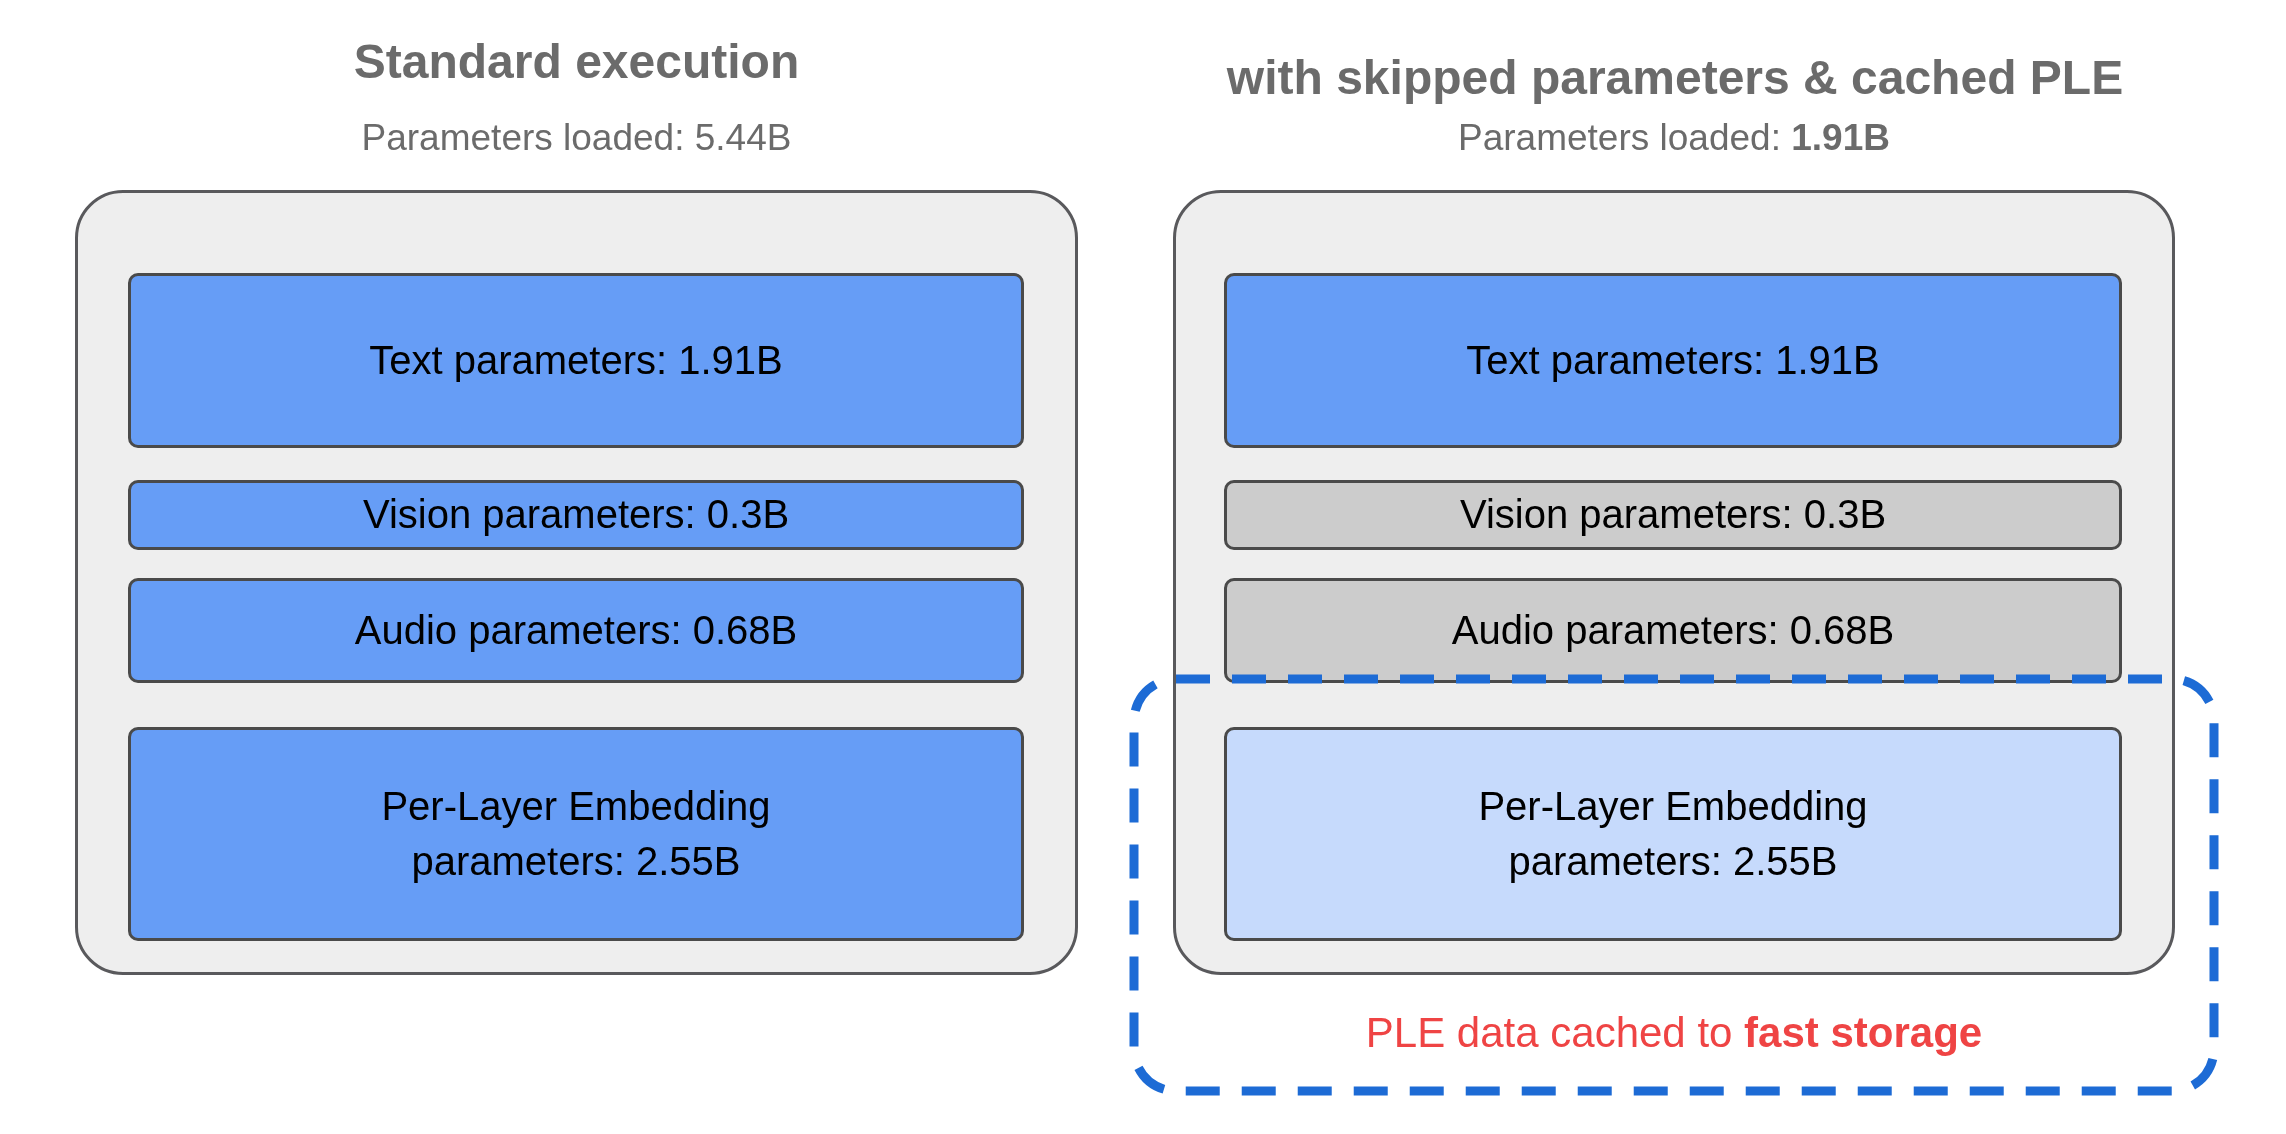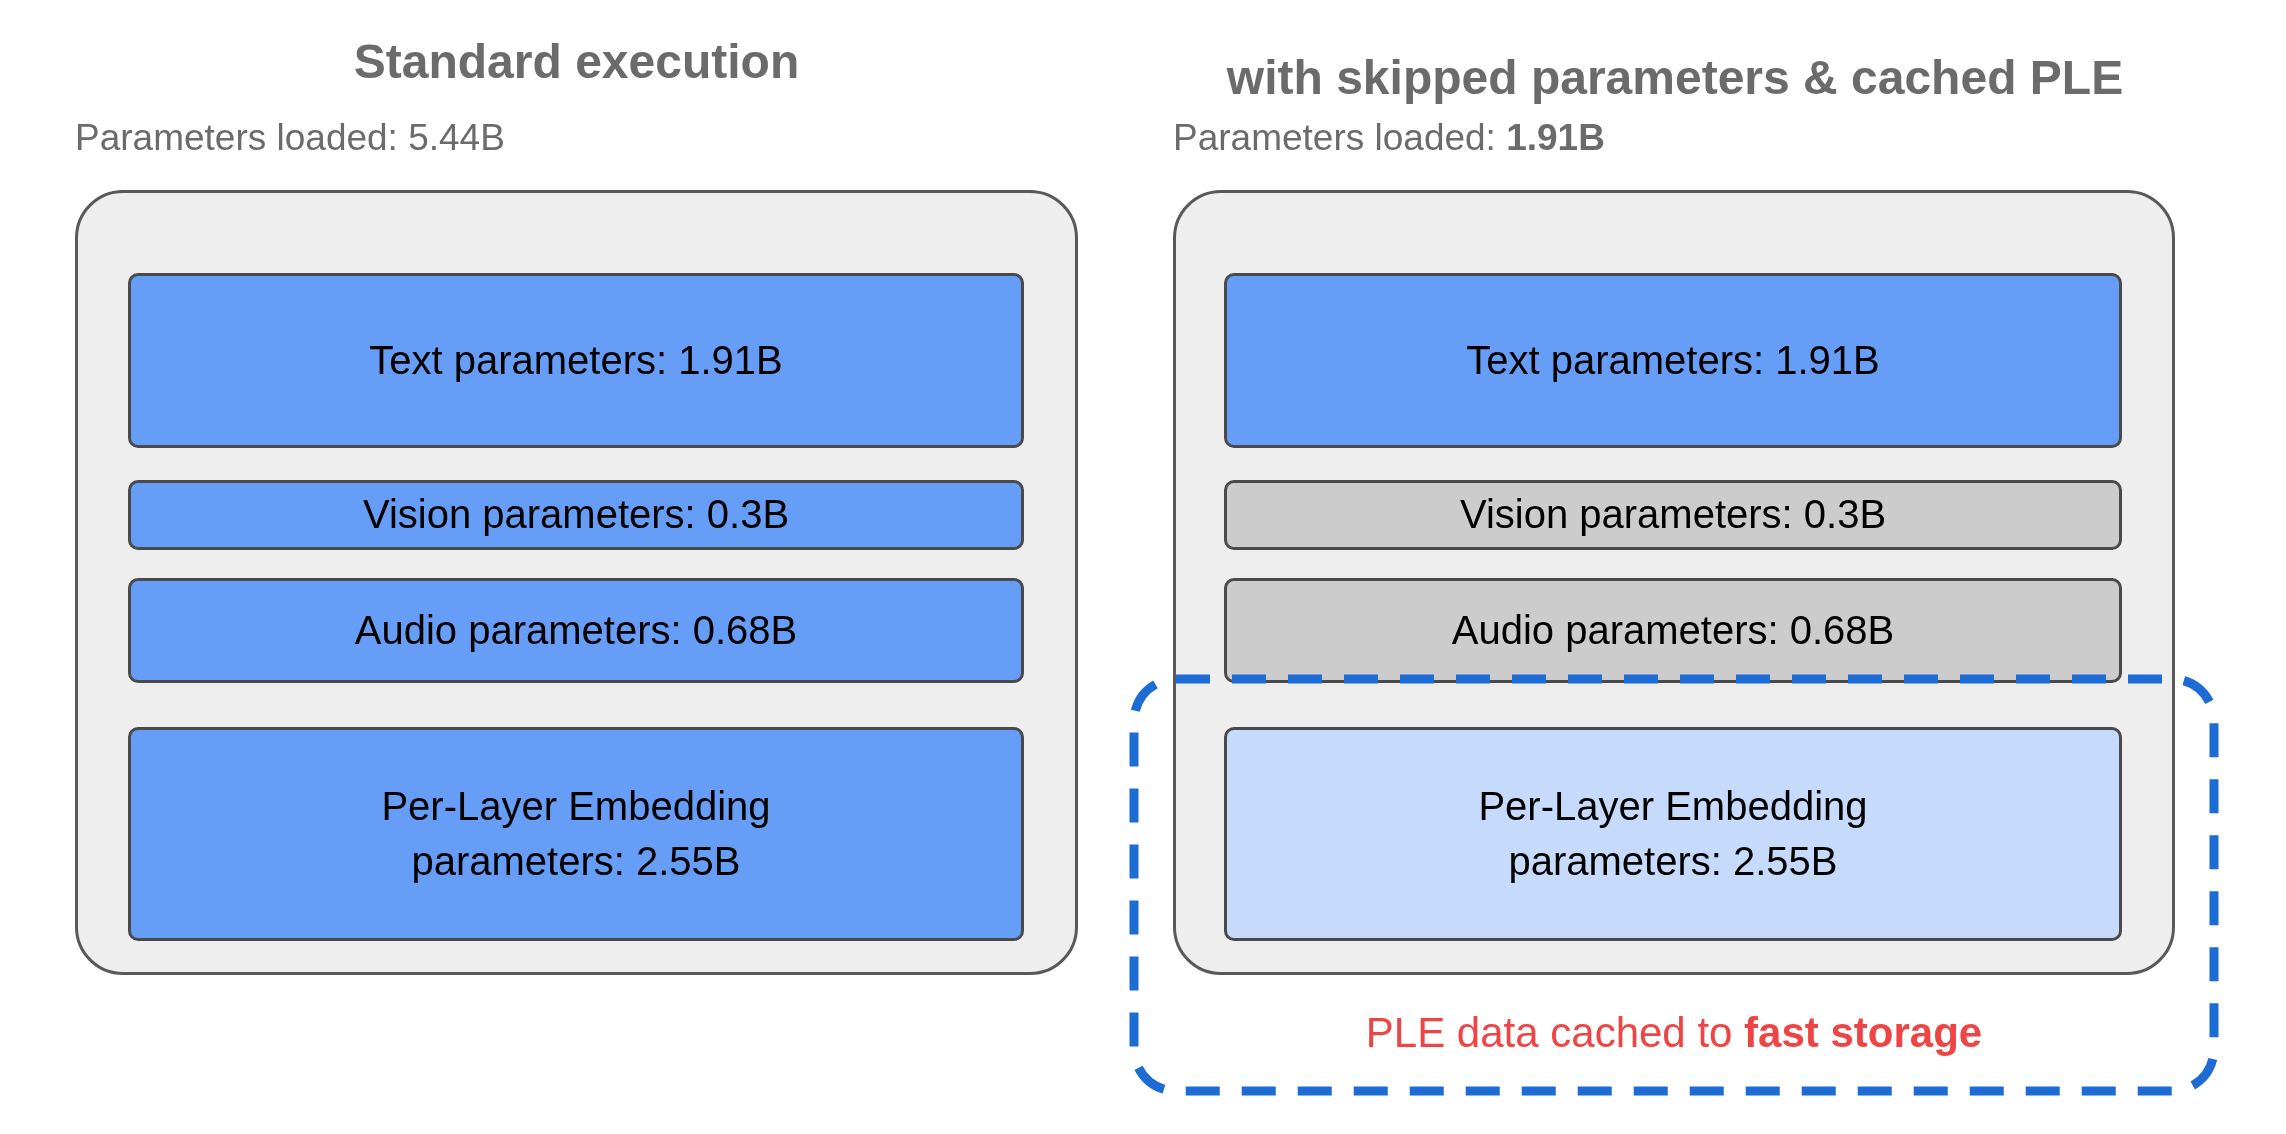--- a/index.html
+++ b/index.html
@@ -17,7 +17,7 @@
     text-align:center;line-height:1.1;
   }
   .panel-subtitle{
-    font-size:37px;color:#6b6b6b;text-align:left;line-height:1.1;
+    font-size:37px;color:#6b6b6b;text-align:center;line-height:1.1;
   }
   .panel-subtitle .bold{font-weight:bold;}
   .container{

